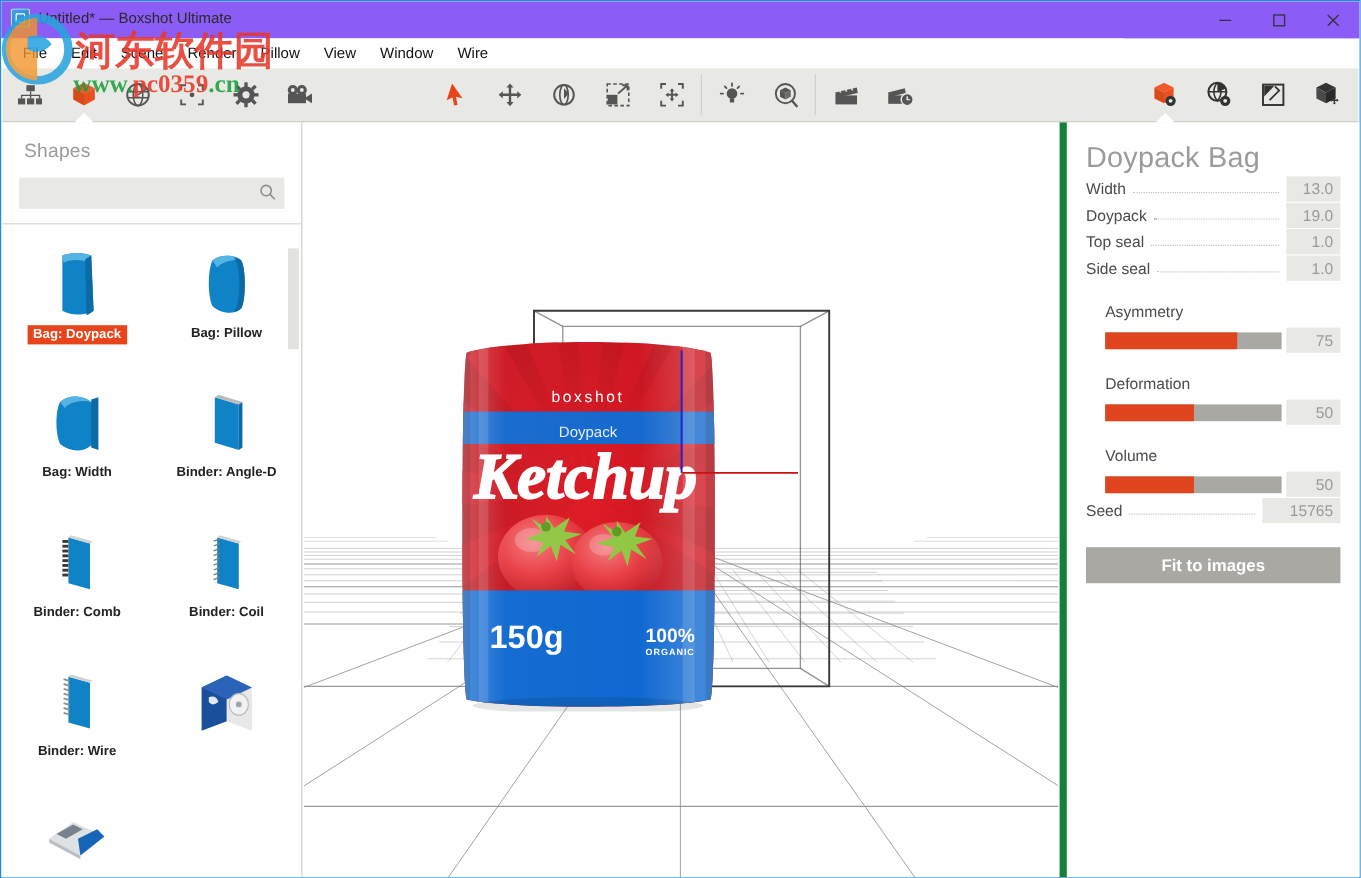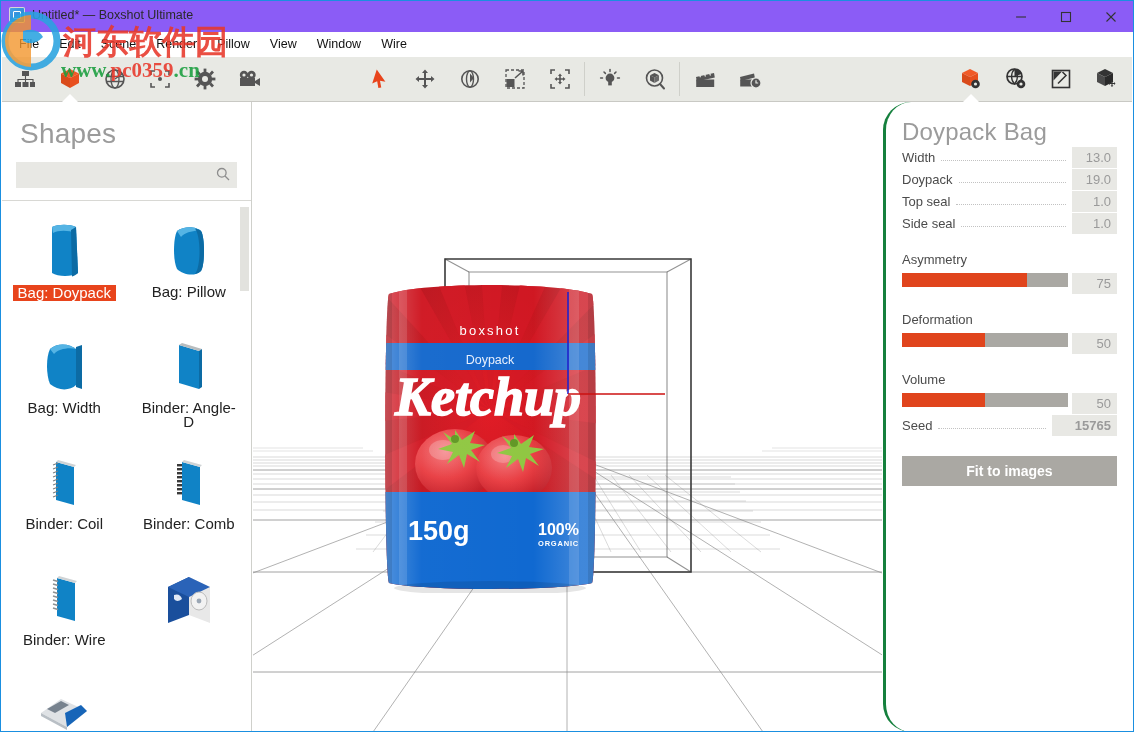--- a/index.html
+++ b/index.html
@@ -35,7 +35,7 @@
 
   
   .left-panel{position:absolute;left:1px;top:101px;width:250px;height:630px;background:#fff;border-right:1px solid #cfd0cb;box-sizing:border-box;overflow:hidden;}
-  .panel-title{font-size:28px;color:#9b9b9b;font-weight:400;padding:16px 0 0 18px;letter-spacing:0.2px;}
+  .panel-title{font-size:16px;color:#9b9b9b;font-weight:400;padding:16px 0 0 18px;letter-spacing:0.2px;}
   .search-wrap{margin:12px 14px 0 14px;height:26px;background:#e8e8e4;position:relative;}
   .search-input{position:absolute;left:0;top:0;width:100%;height:100%;border:0;background:transparent;outline:none;font-size:12px;color:#444;padding:0 26px 0 8px;box-sizing:border-box;font-family:"Liberation Sans",sans-serif;}
   .search-icon{position:absolute;right:7px;top:5px;}

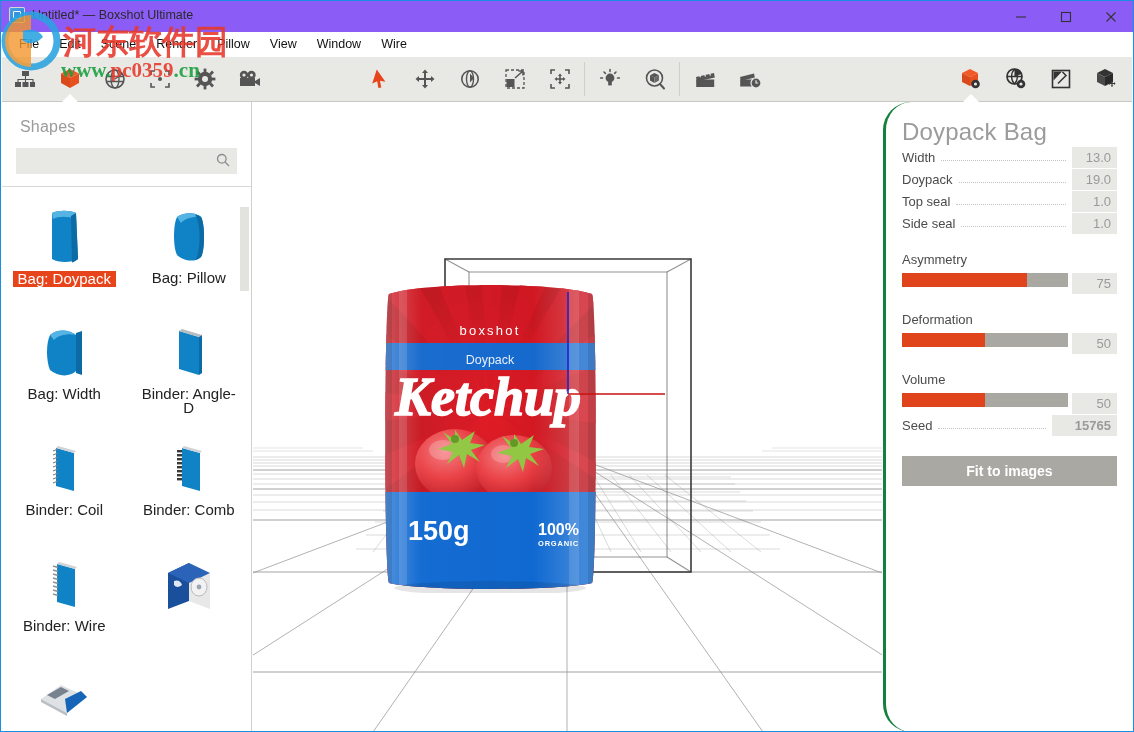--- a/index.html
+++ b/index.html
@@ -56,7 +56,7 @@
   .bag{position:absolute;left:130px;top:178px;width:215px;height:313px;}
 
   
-  .right-panel{position:absolute;left:882px;top:101px;width:250px;height:630px;background:#fff;border-left:3px solid #15803d;box-sizing:border-box;padding:0 16px;border-radius:28px;}
+  .right-panel{position:absolute;left:882px;top:101px;width:250px;height:630px;background:#fff;border-left:6px solid #15803d;box-sizing:border-box;padding:0 16px;}
   .rp-title{font-size:24px;color:#9b9b9b;padding:16px 0 0 0;letter-spacing:0.2px;}
   .field-row{display:flex;align-items:center;height:22px;}
   .field-label{font-size:13px;color:#4b4b4b;white-space:nowrap;}

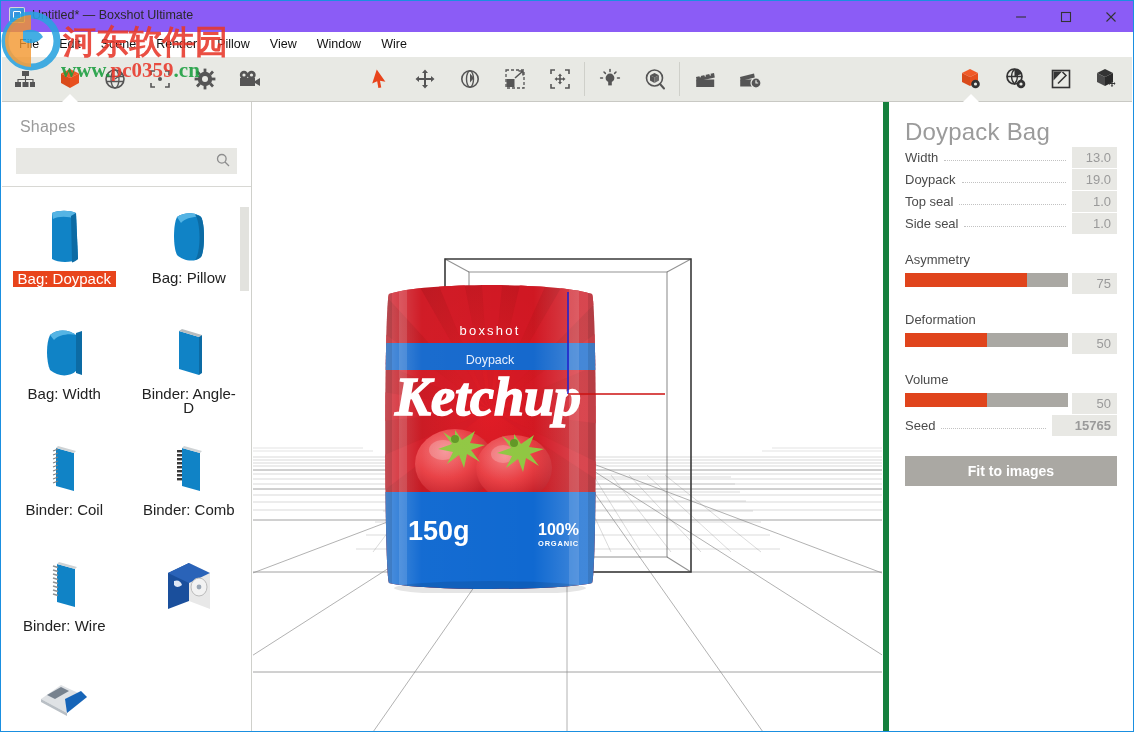--- a/index.html
+++ b/index.html
@@ -62,7 +62,7 @@
   .field-label{font-size:13px;color:#4b4b4b;white-space:nowrap;}
   .leader{flex:1;border-bottom:1.5px dotted #c2c2c2;margin:0 6px 4px 6px;height:10px;}
   .field-value{width:45px;height:21px;background:#e8e8e4;color:#9a9a9a;font-size:13px;display:flex;align-items:center;justify-content:flex-end;padding-right:6px;box-sizing:border-box;}
-  .slider-block{margin-top:18px;}
+  .slider-block{margin-top:18px;margin-left:16px;}
   .slider-label{font-size:13px;color:#4b4b4b;margin-bottom:6px;}
   .slider-row{display:flex;align-items:flex-start;}
   .slider-track{flex:1;height:14px;background:#aaa8a3;position:relative;margin-right:4px;}

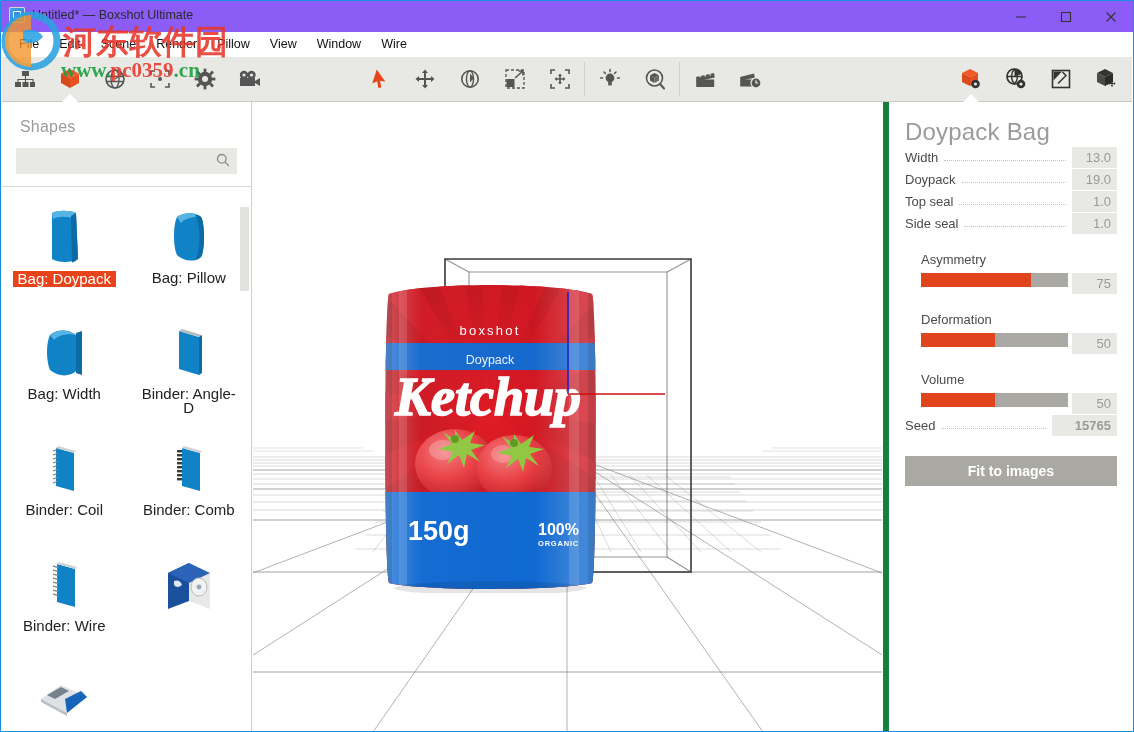--- a/index.html
+++ b/index.html
@@ -43,7 +43,7 @@
   .shape-grid{position:relative;padding:18px 0 0 0;display:grid;grid-template-columns:1fr 1fr;row-gap:16px;}
   .shape-cell{display:flex;flex-direction:column;align-items:center;justify-content:flex-start;height:100px;}
   .shape-thumb{height:62px;display:flex;align-items:flex-end;justify-content:center;}
-  .shape-label{margin-top:4px;font-size:15px;color:#222;text-align:center;line-height:14px;max-width:96px;}
+  .shape-label{margin-top:4px;font-size:11px;color:#222;text-align:center;line-height:14px;max-width:96px;font-weight:bold;}
   .shape-cell.selected .shape-label{background:#e8441c;color:#fff;padding:1px 5px;}
   .left-scrollbar{position:absolute;right:2px;top:105px;width:9px;height:420px;}
   .left-scrollthumb{position:absolute;left:0;top:0;width:9px;height:84px;background:#e2e2de;}

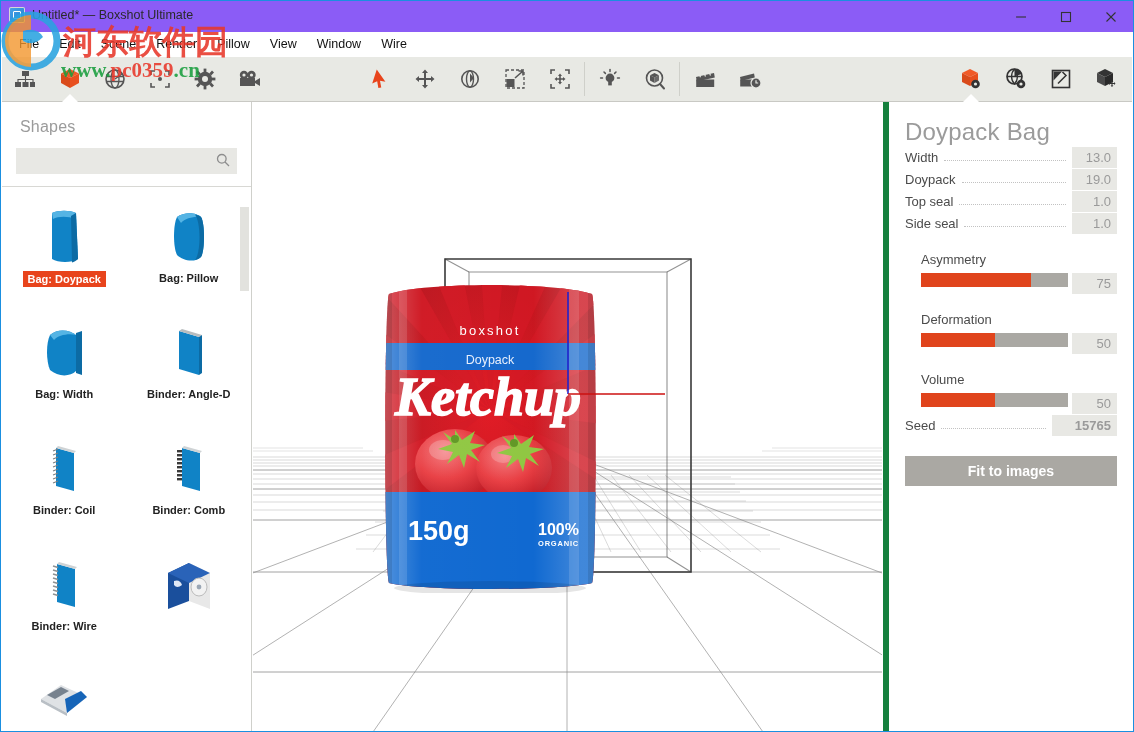--- a/index.html
+++ b/index.html
@@ -64,7 +64,7 @@
   .field-value{width:45px;height:21px;background:#e8e8e4;color:#9a9a9a;font-size:13px;display:flex;align-items:center;justify-content:flex-end;padding-right:6px;box-sizing:border-box;}
   .slider-block{margin-top:18px;margin-left:16px;}
   .slider-label{font-size:13px;color:#4b4b4b;margin-bottom:6px;}
-  .slider-row{display:flex;align-items:flex-start;}
+  .slider-row{display:flex;align-items:center;}
   .slider-track{flex:1;height:14px;background:#aaa8a3;position:relative;margin-right:4px;}
   .slider-fill{position:absolute;left:0;top:0;height:14px;background:#e0441c;}
   .btn-fit{margin-top:20px;width:100%;height:30px;background:#aaa8a3;color:#fff;font-size:14px;font-weight:bold;display:flex;align-items:center;justify-content:center;border:0;font-family:"Liberation Sans",sans-serif;}

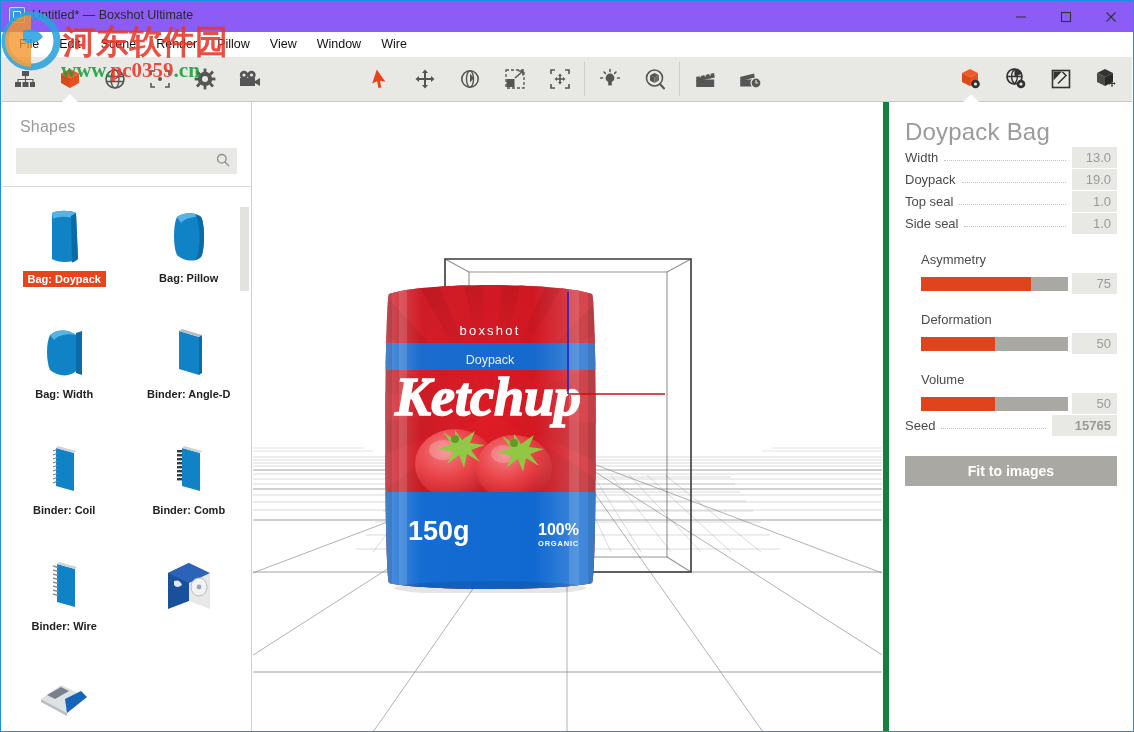--- a/index.html
+++ b/index.html
@@ -674,7 +674,7 @@
     <div class="field-row">
       <div class="field-label">Seed</div>
       <div class="leader"></div>
-      <div class="field-value" style="width:65px;font-weight:bold;">15765</div>
+      <div class="field-value" style="width:65px;">15765</div>
     </div>
 
     <button class="btn-fit">Fit to images</button>

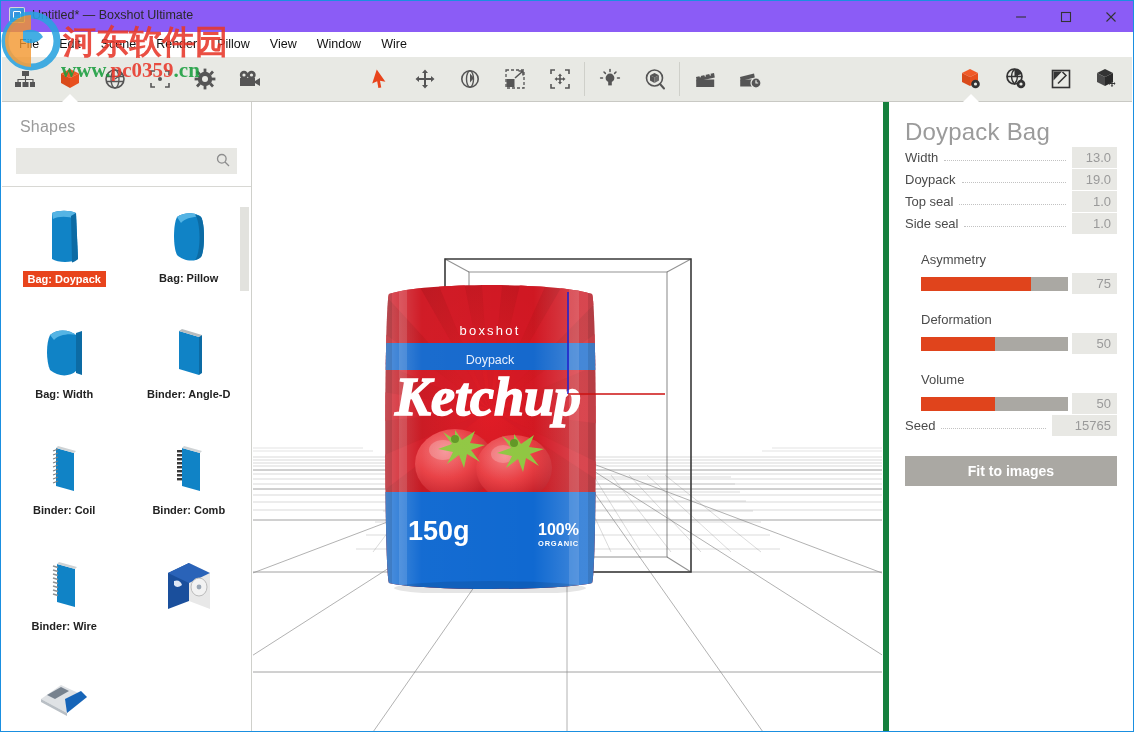--- a/index.html
+++ b/index.html
@@ -345,6 +345,26 @@
           </svg>
         </div>
         <div class="shape-label">Binder: Angle-D</div>
+      </div>
+
+      <div class="shape-cell">
+        <div class="shape-thumb">
+          <svg width="52" height="60" viewBox="0 0 52 60">
+            <path d="M19 9 L37 14 L37 52 L19 47 Z" fill="#1083c6"></path>
+            <path d="M19 9 L37 14 L39 12 L21 7 Z" fill="#cfd3d5"></path>
+            <g fill="#3a3a3a">
+              <rect x="14" y="11" width="5" height="2.4"></rect>
+                <rect x="14" y="15" width="5" height="2.4"></rect>
+              <rect x="14" y="19" width="5" height="2.4"></rect>
+                <rect x="14" y="23" width="5" height="2.4"></rect>
+              <rect x="14" y="27" width="5" height="2.4"></rect>
+                <rect x="14" y="31" width="5" height="2.4"></rect>
+              <rect x="14" y="35" width="5" height="2.4"></rect>
+                <rect x="14" y="39" width="5" height="2.4"></rect>
+            </g>
+          </svg>
+        </div>
+        <div class="shape-label">Binder: Comb</div>
       </div>
 
       <div class="shape-cell">
@@ -366,26 +386,6 @@
           </svg>
         </div>
         <div class="shape-label">Binder: Coil</div>
-      </div>
-
-      <div class="shape-cell">
-        <div class="shape-thumb">
-          <svg width="52" height="60" viewBox="0 0 52 60">
-            <path d="M19 9 L37 14 L37 52 L19 47 Z" fill="#1083c6"></path>
-            <path d="M19 9 L37 14 L39 12 L21 7 Z" fill="#cfd3d5"></path>
-            <g fill="#3a3a3a">
-              <rect x="14" y="11" width="5" height="2.4"></rect>
-                <rect x="14" y="15" width="5" height="2.4"></rect>
-              <rect x="14" y="19" width="5" height="2.4"></rect>
-                <rect x="14" y="23" width="5" height="2.4"></rect>
-              <rect x="14" y="27" width="5" height="2.4"></rect>
-                <rect x="14" y="31" width="5" height="2.4"></rect>
-              <rect x="14" y="35" width="5" height="2.4"></rect>
-                <rect x="14" y="39" width="5" height="2.4"></rect>
-            </g>
-          </svg>
-        </div>
-        <div class="shape-label">Binder: Comb</div>
       </div>
 
       <div class="shape-cell">

